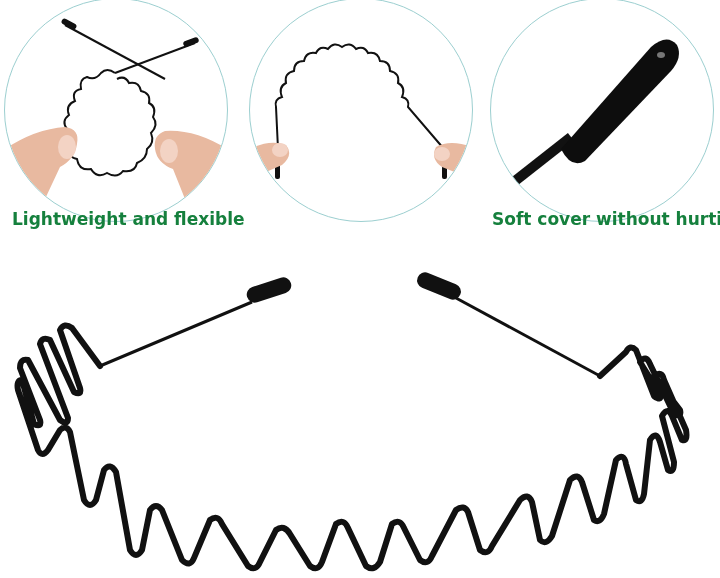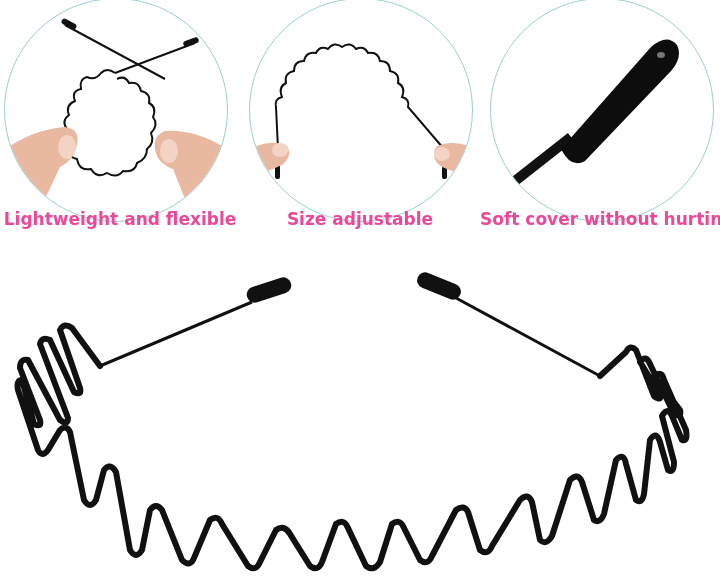--- a/index.html
+++ b/index.html
@@ -28,9 +28,9 @@
       line-height: 26px;
       font-size: 17px;
       font-weight: bold;
-      color: #ec4899;
-      text-align: center;
+      color: #15803d;
       white-space: nowrap;
+      padding-left: 12px;
     }
     .main-photo { position: absolute; left: 0; top: 260px; }
   </style>

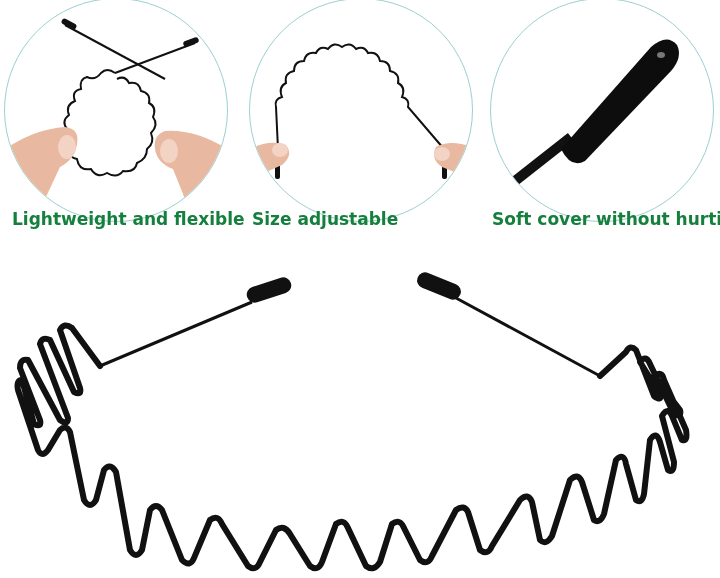--- a/index.html
+++ b/index.html
@@ -68,7 +68,6 @@
       <ellipse cx="192" cy="155" rx="8" ry="7" fill="#f3d3c4"></ellipse>
     </svg>
   </div>
-  <div class="caption" style="left:240px; width:240px;">Size adjustable</div>
 
   <div class="circle" style="left:490px; top:-2px;">
     <svg width="222" height="222" viewBox="0 0 222 222">

